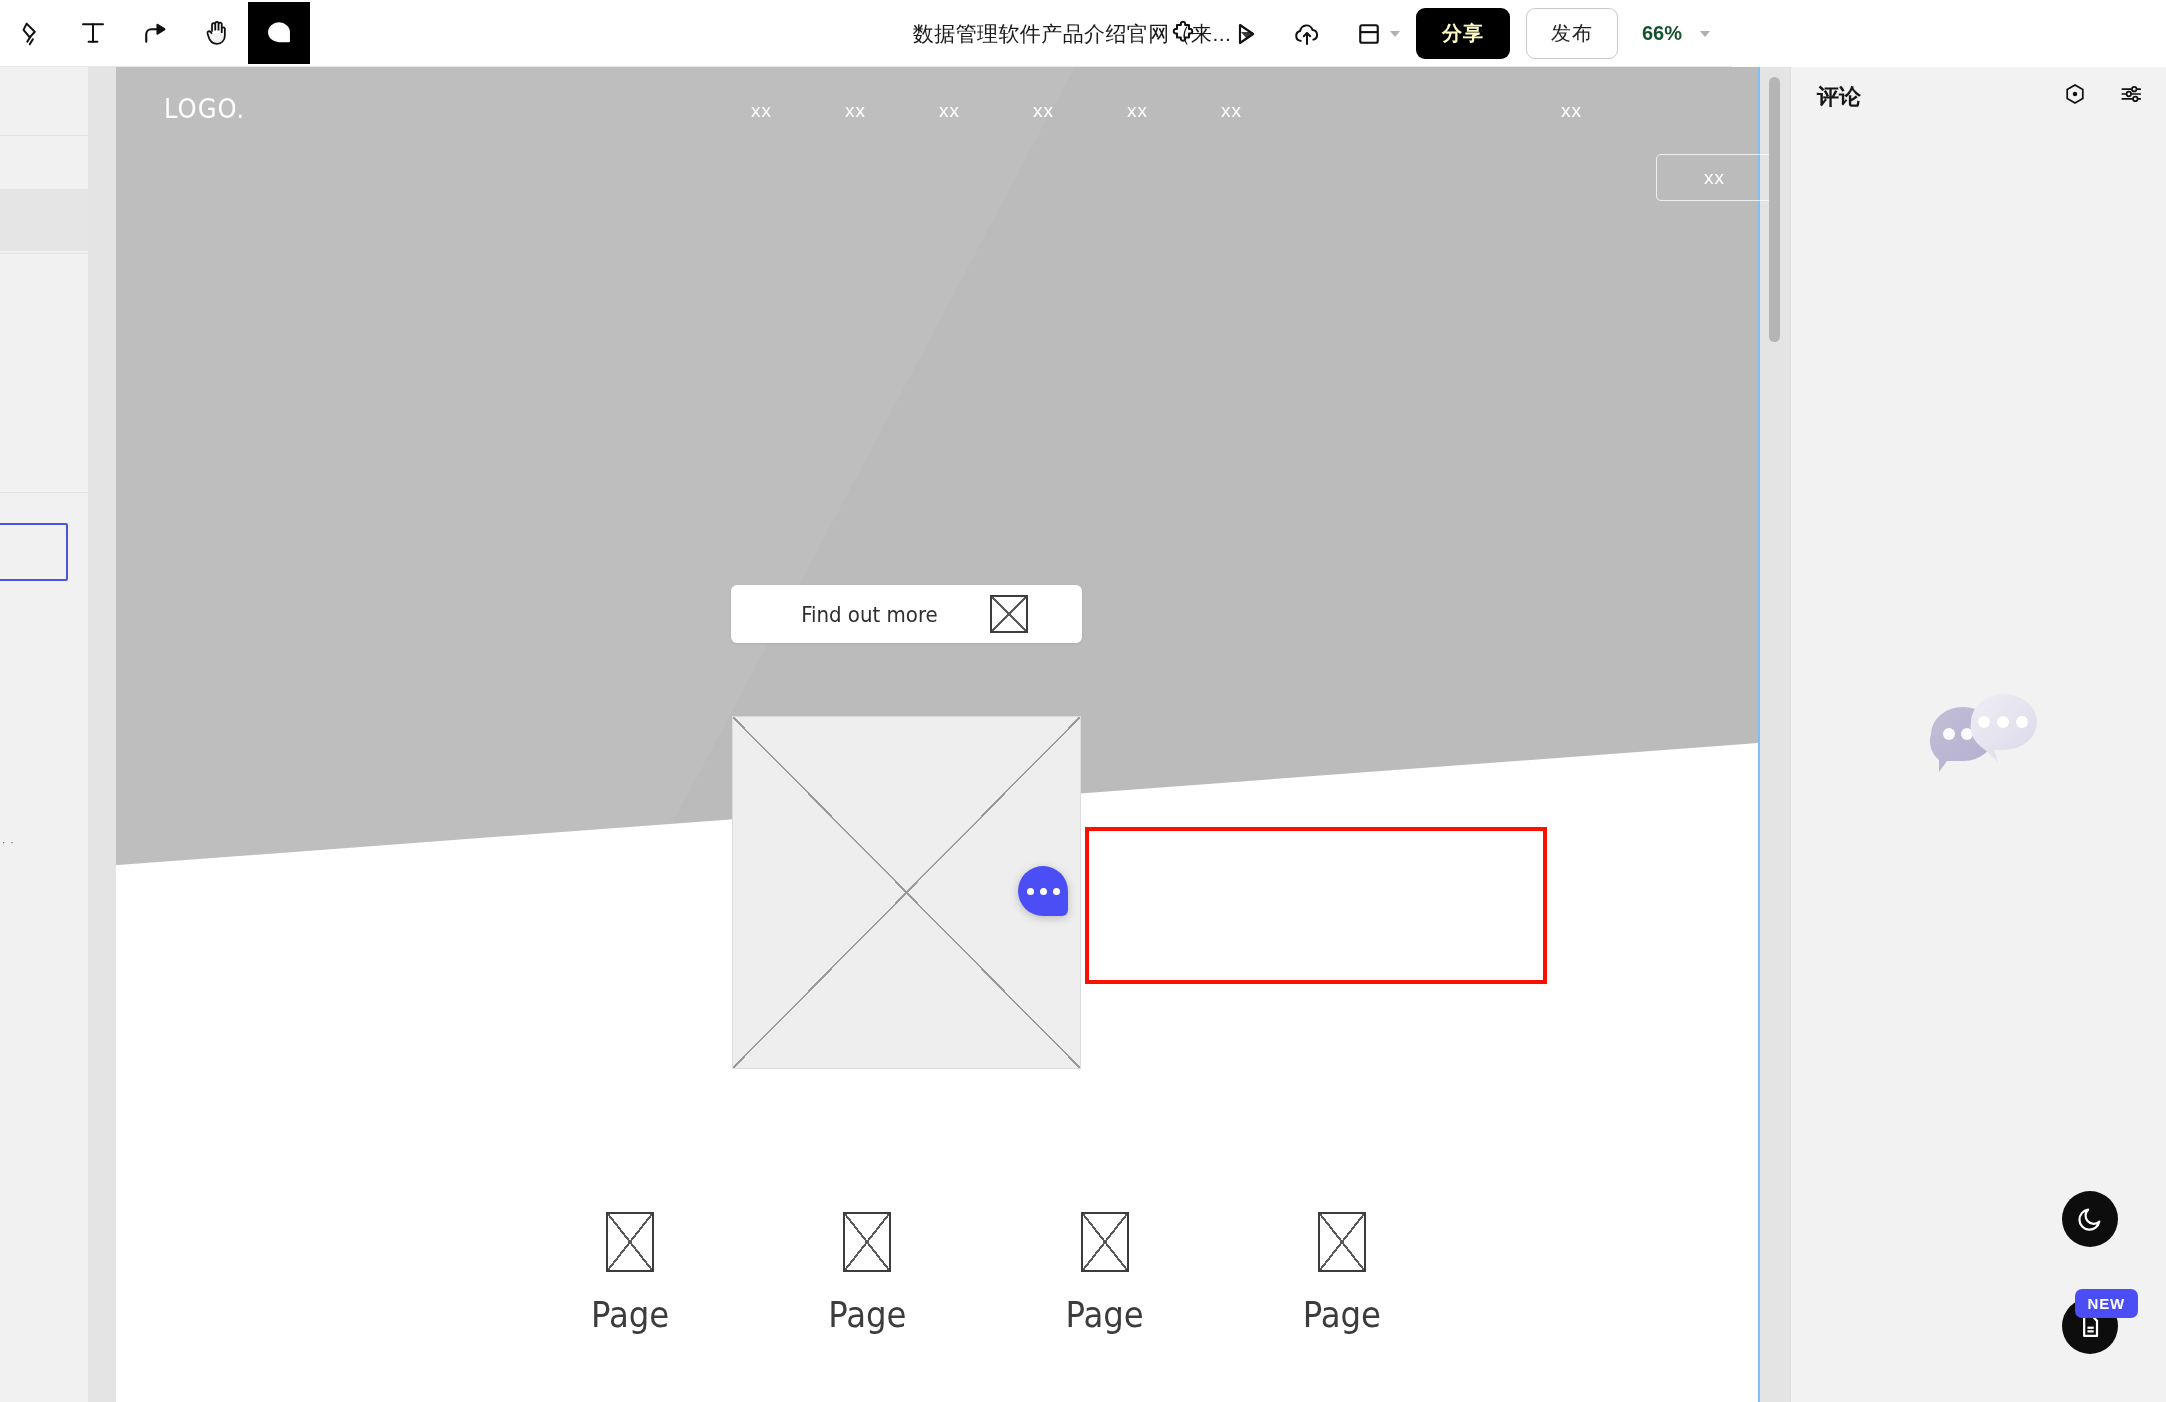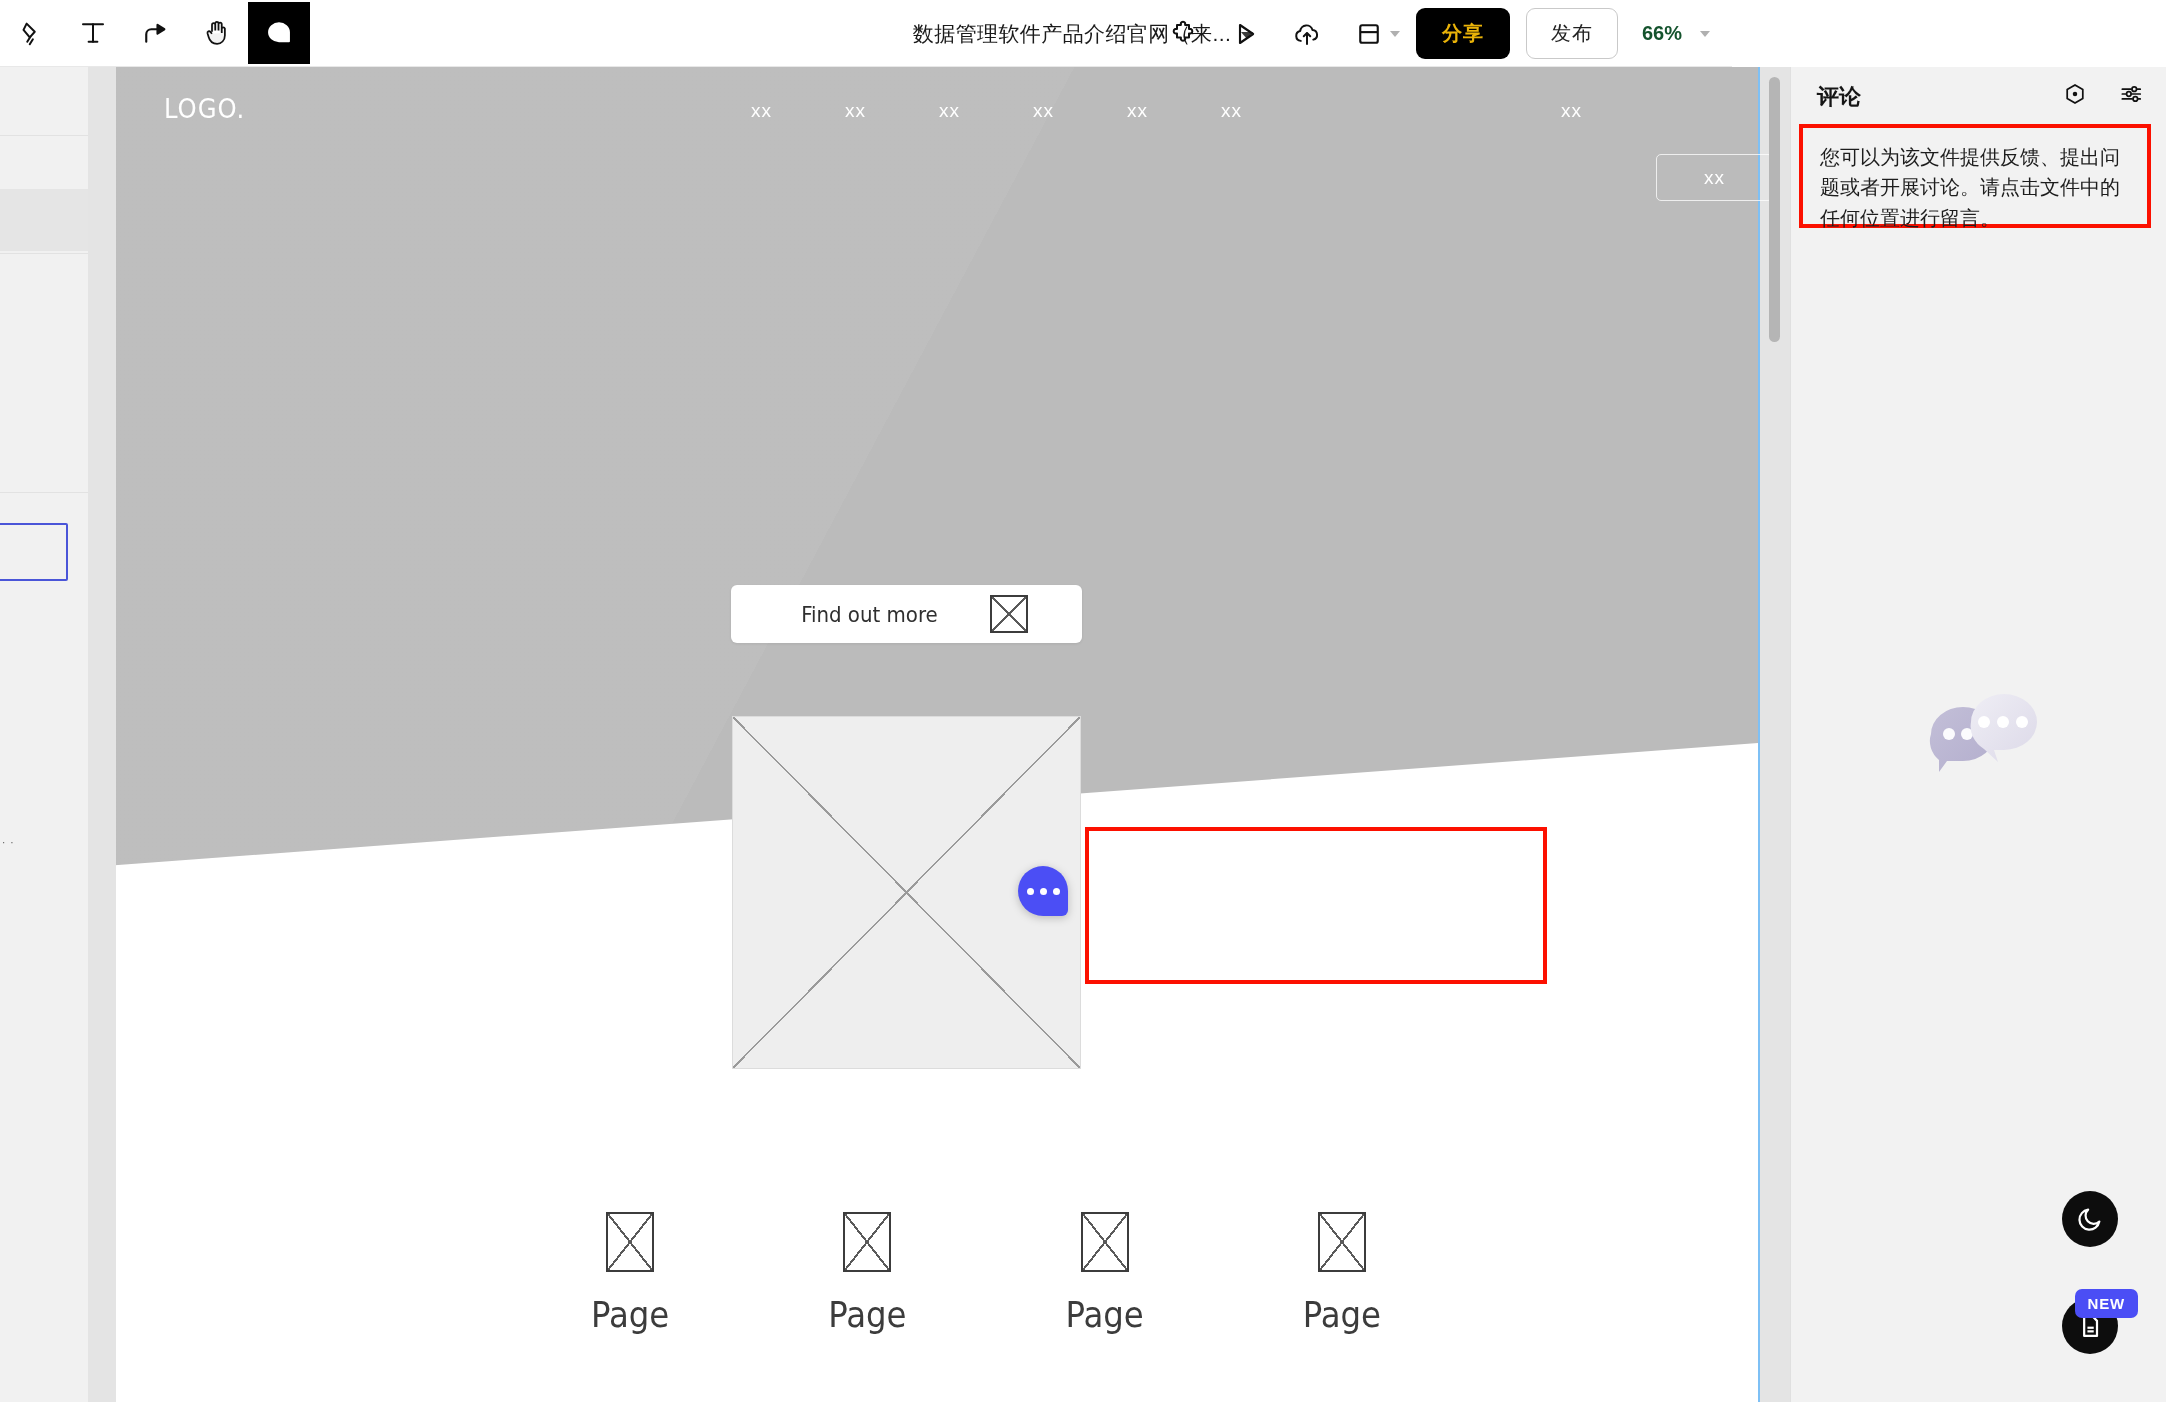--- a/index.html
+++ b/index.html
@@ -59,7 +59,7 @@
     margin-left: -10px; margin-right: 6px; cursor: pointer;
   }
   #share-btn {
-    background: #000; color: #eab308; font-size: 20px; font-weight: bold;
+    background: #000; color: #fef9c3; font-size: 20px; font-weight: bold;
     border-radius: 9px; padding: 12px 26px; margin-left: 10px; cursor: pointer;
     letter-spacing: 1px;
   }

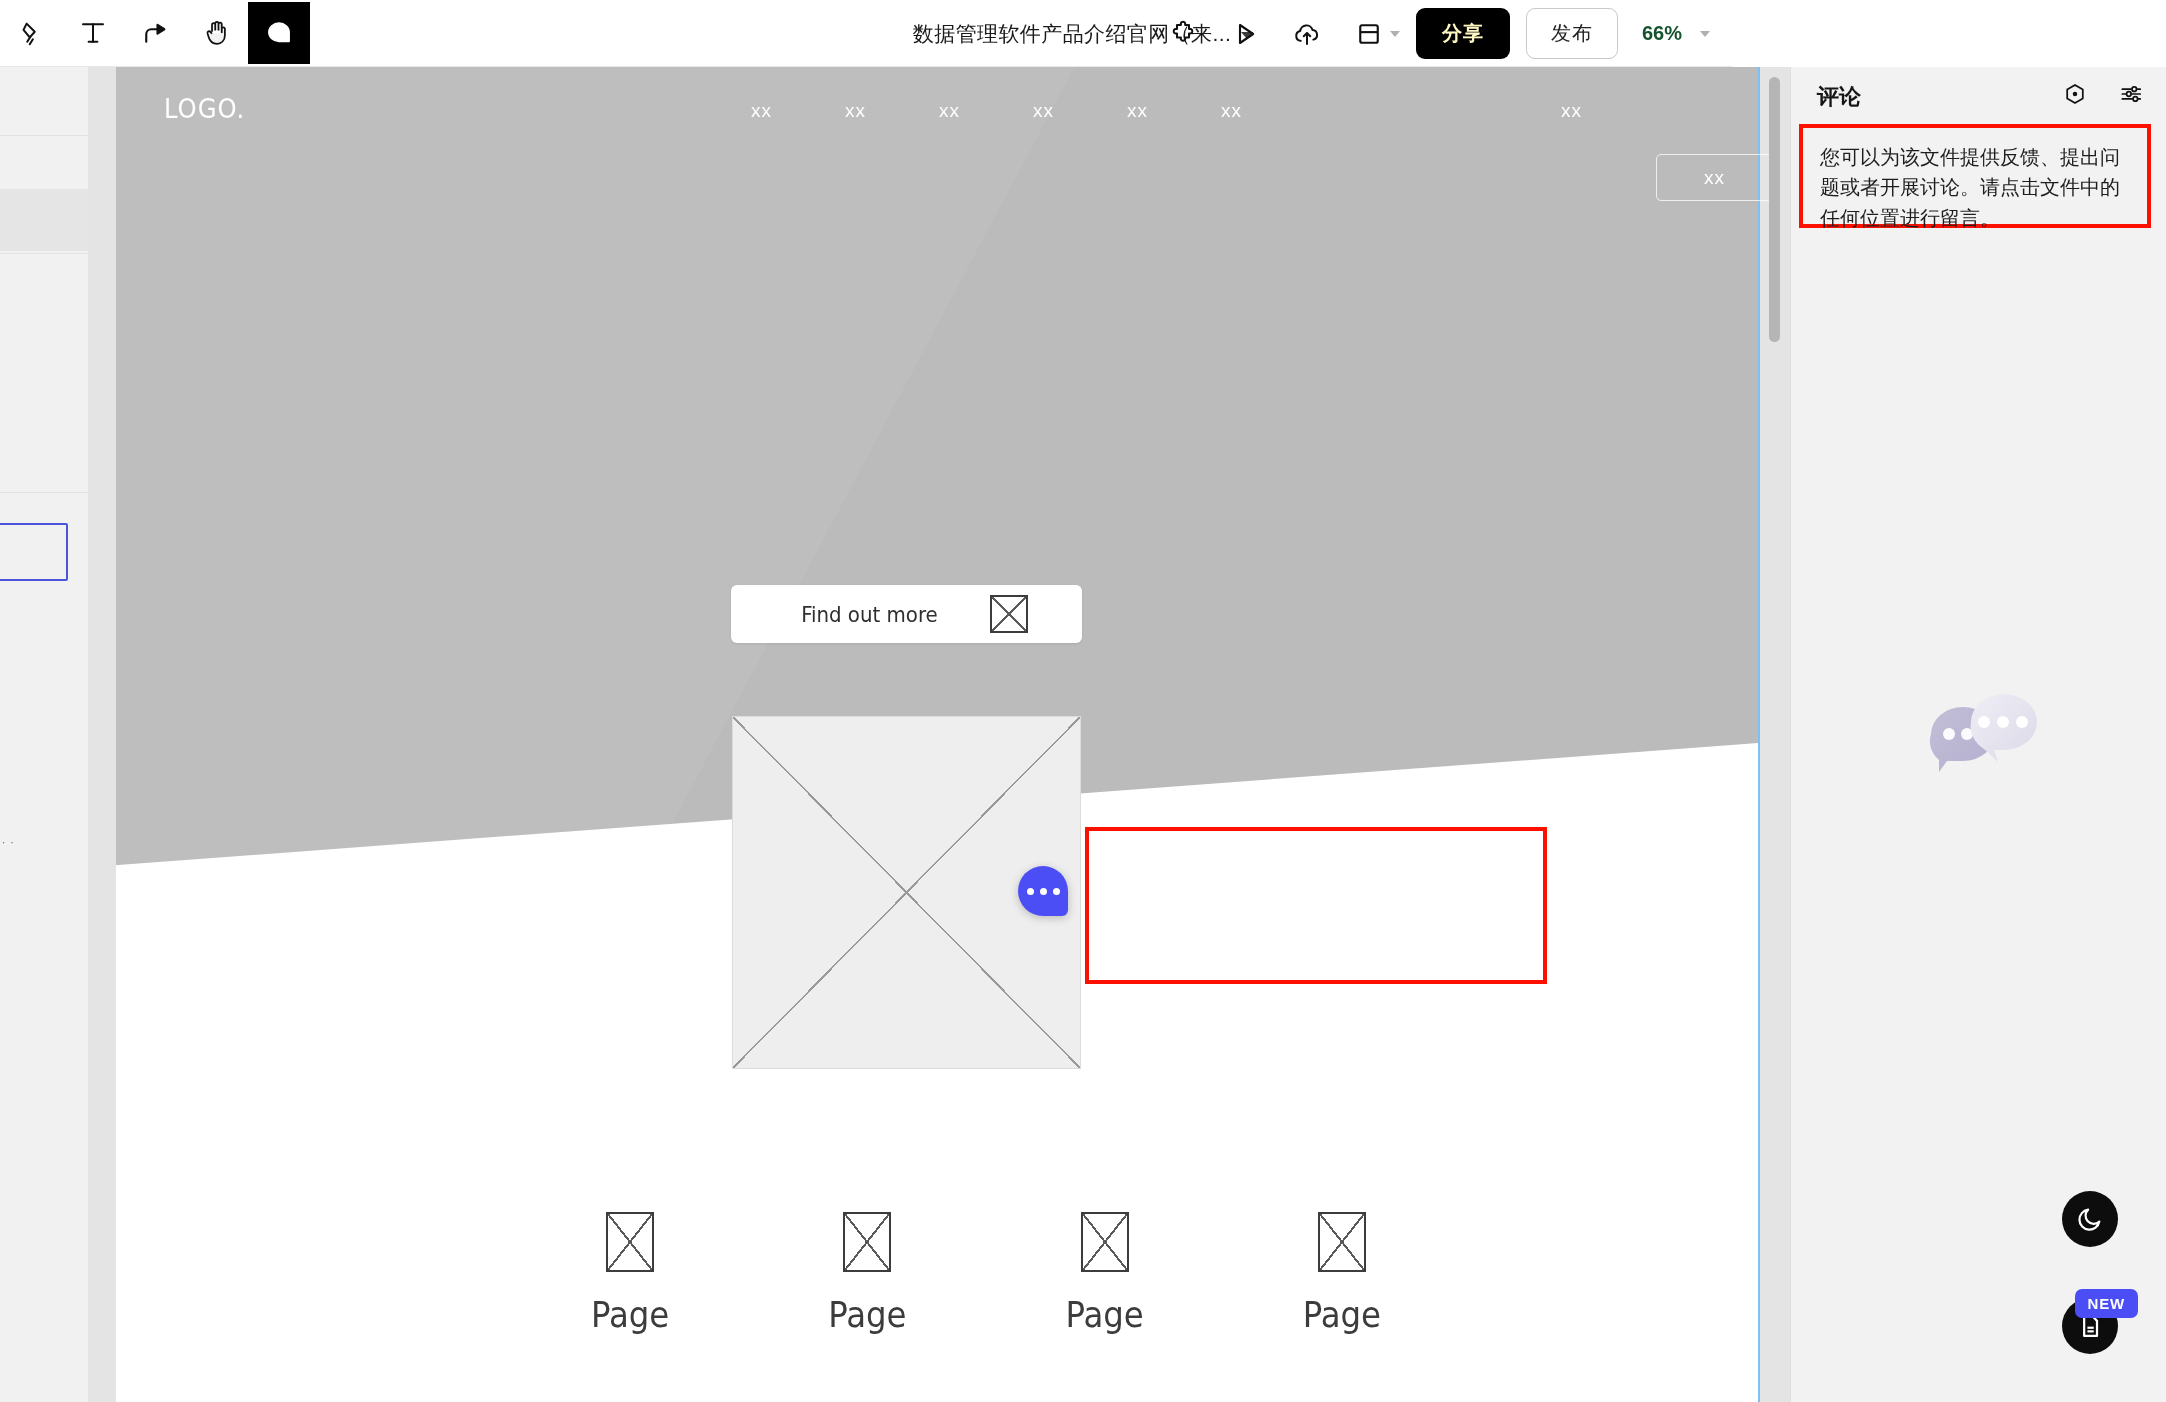--- a/index.html
+++ b/index.html
@@ -489,9 +489,6 @@
     </div>
   </div>
 
-  <div id="rp-hint-box">
-    <div id="rp-hint">您可以为该文件提供反馈、提出问题或者开展讨论。请点击文件中的任何位置进行留言。</div>
-  </div>
 
   <div id="rp-illus">
     <svg width="150" height="110" viewBox="0 0 150 110">

